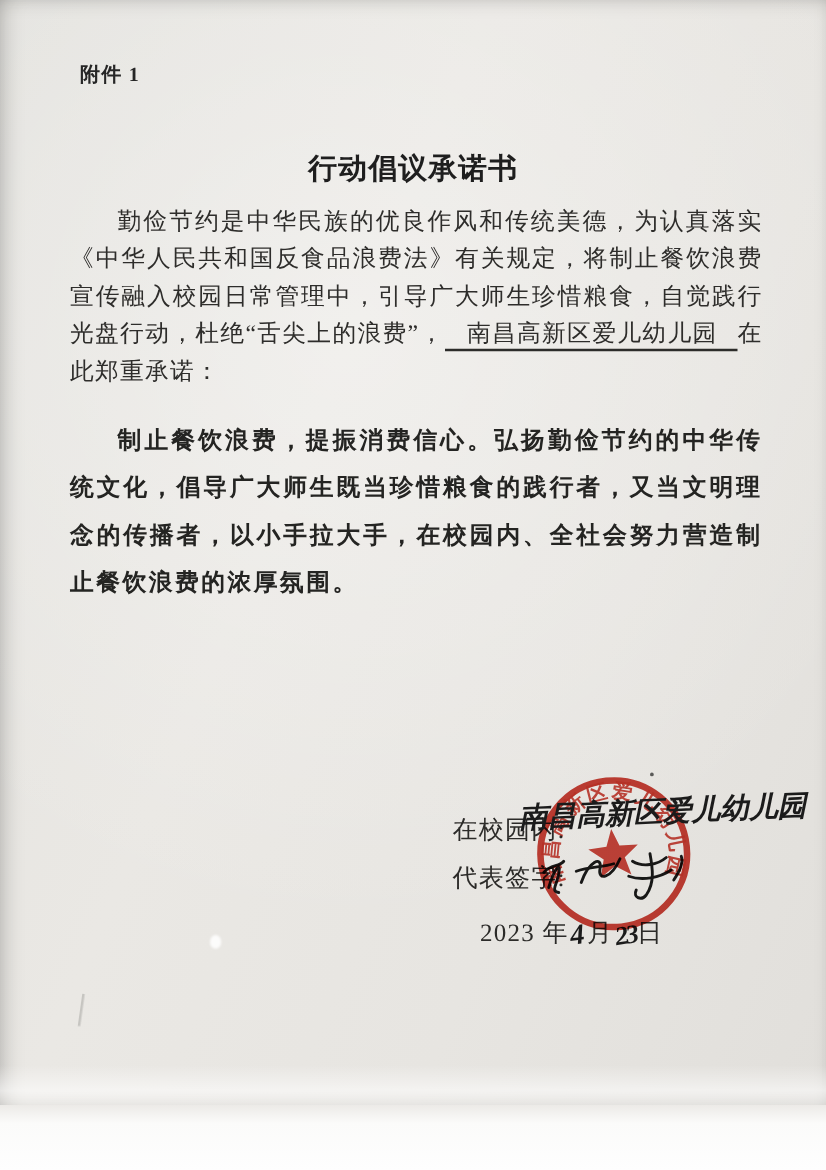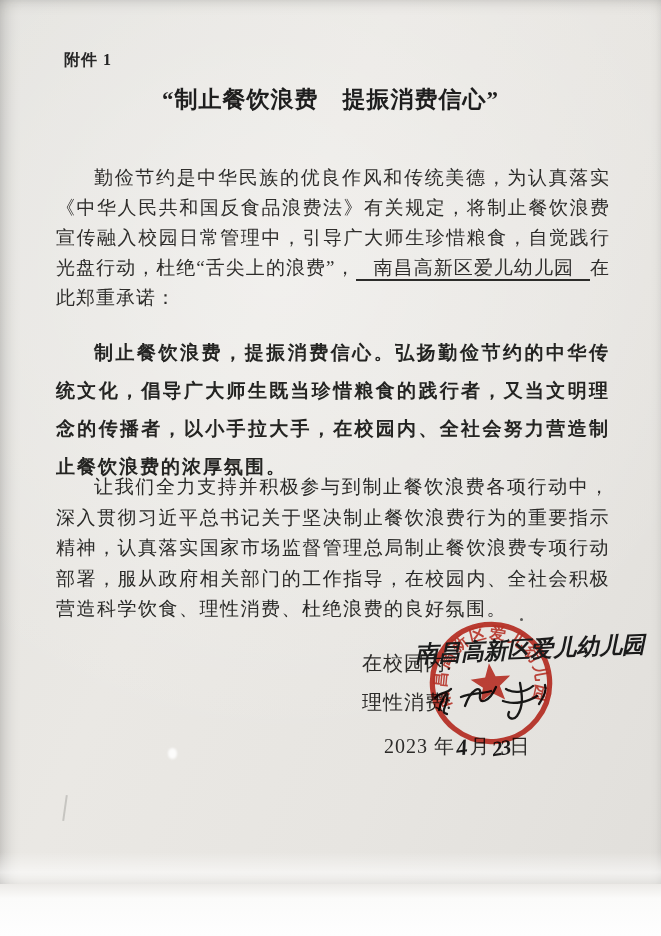--- a/index.html
+++ b/index.html
@@ -103,7 +103,6 @@
 
     <div class="attachment">附件 1</div>
 
-    <div class="title title1">“制止餐饮浪费　提振消费信心”</div>
 
     <p class="para para1"><span>勤俭节约是中华民族的优良作风和传统美德，为认真落实《中华人民共和国反食品浪费法》有关规定，将制止餐饮浪费宣传融入校园日常管理中，引导广大师生珍惜粮食，自觉践行光盘行动，杜绝“舌尖上的浪费”，</span><span class="blank"><span>南昌高新区爱儿幼儿园</span></span><span>在此郑重承诺：</span></p>
 

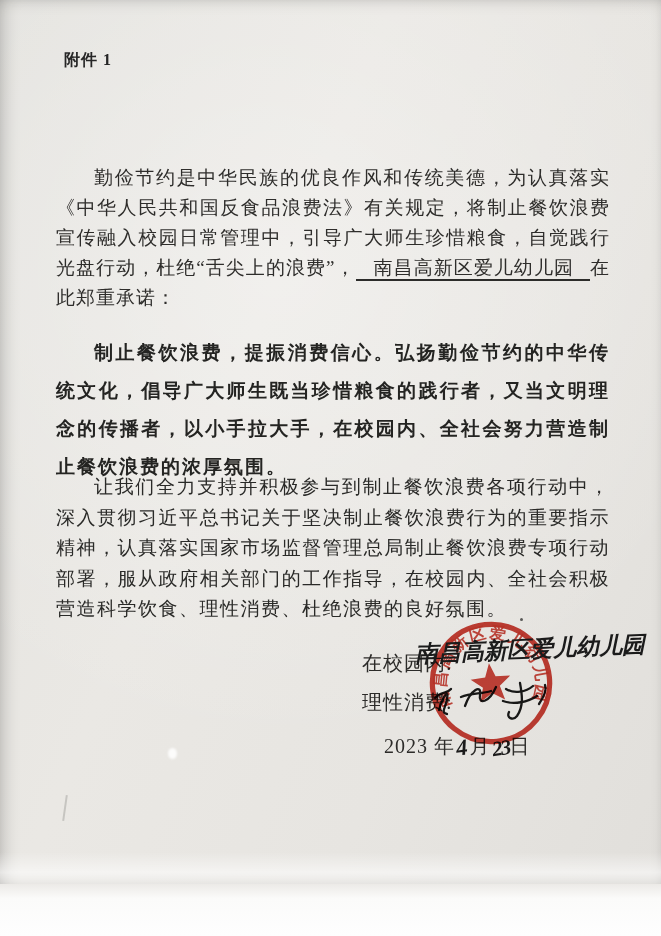--- a/index.html
+++ b/index.html
@@ -103,6 +103,7 @@
 
     <div class="attachment">附件 1</div>
 
+    <div class="title title2">行动倡议承诺书</div>
 
     <p class="para para1"><span>勤俭节约是中华民族的优良作风和传统美德，为认真落实《中华人民共和国反食品浪费法》有关规定，将制止餐饮浪费宣传融入校园日常管理中，引导广大师生珍惜粮食，自觉践行光盘行动，杜绝“舌尖上的浪费”，</span><span class="blank"><span>南昌高新区爱儿幼儿园</span></span><span>在此郑重承诺：</span></p>
 

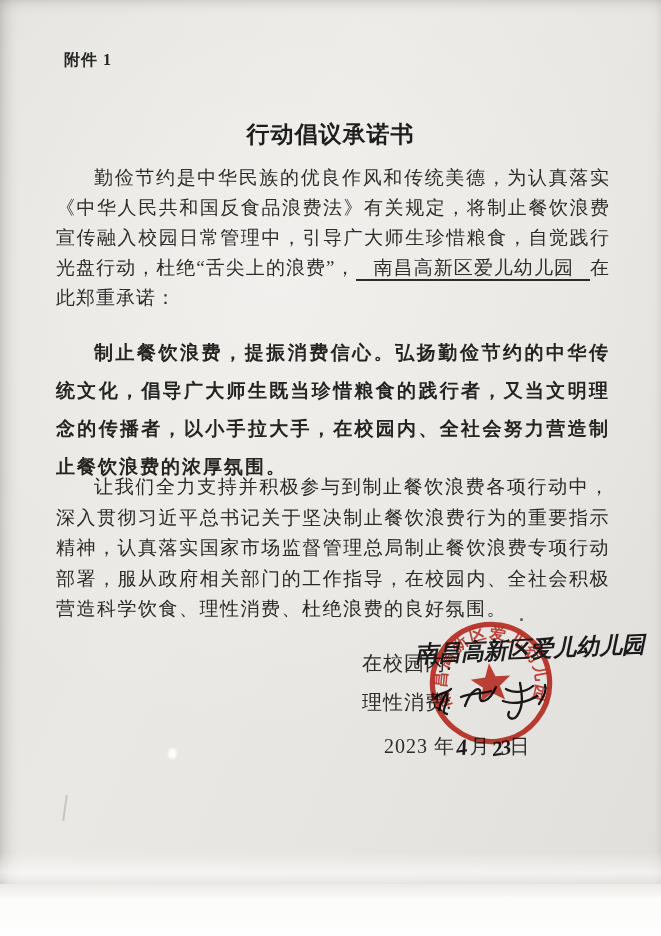--- a/index.html
+++ b/index.html
@@ -109,7 +109,6 @@
 
     <p class="para para2"><span>制止餐饮浪费，提振消费信心。</span><span>弘扬勤俭节约的中华传统文化，倡导广大师生既当珍惜粮食的践行者，又当文明理念的传播者，以小手拉大手，在校园内、全社会努力营造制止餐饮浪费的浓厚氛围。</span></p>
 
-    <p class="para para3">让我们全力支持并积极参与到制止餐饮浪费各项行动中，深入贯彻习近平总书记关于坚决制止餐饮浪费行为的重要指示精神，认真落实国家市场监督管理总局制止餐饮浪费专项行动部署，服从政府相关部门的工作指导，在校园内、全社会积极营造科学饮食、理性消费、杜绝浪费的良好氛围。</p>
 
     <div class="sig-line sig-school">在校园内:</div>
     <div class="sig-line sig-sign">理性消费:</div>

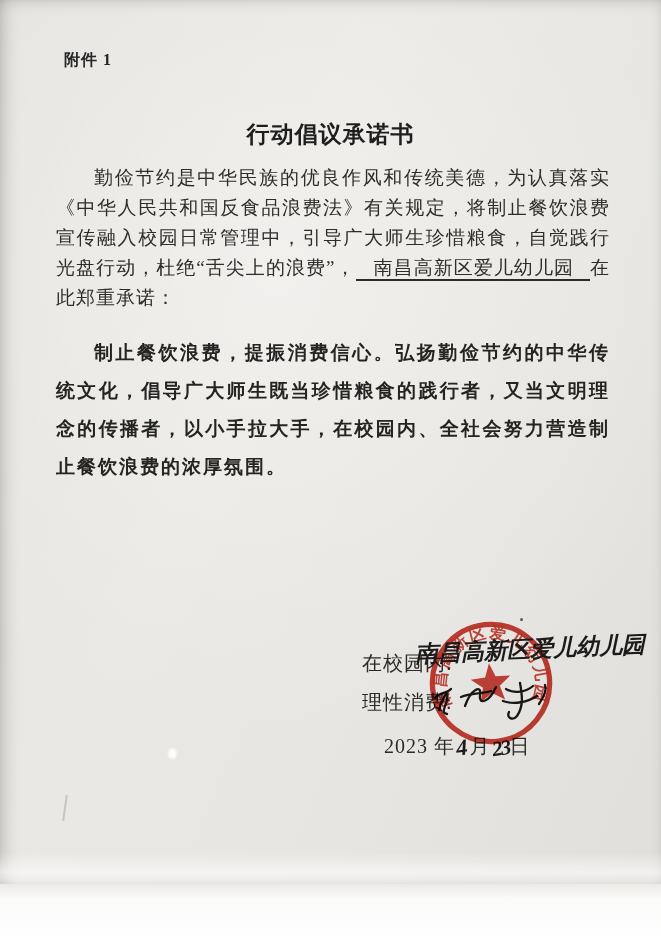--- a/index.html
+++ b/index.html
@@ -111,7 +111,7 @@
 
 
     <div class="sig-line sig-school">在校园内:</div>
-    <div class="sig-line sig-sign">理性消费:</div>
+    <div class="sig-line sig-sign">代表签字:</div>
     <div class="sig-line sig-date">
       <span>2023 年</span>
         <span class="hand hand-month">4</span>

